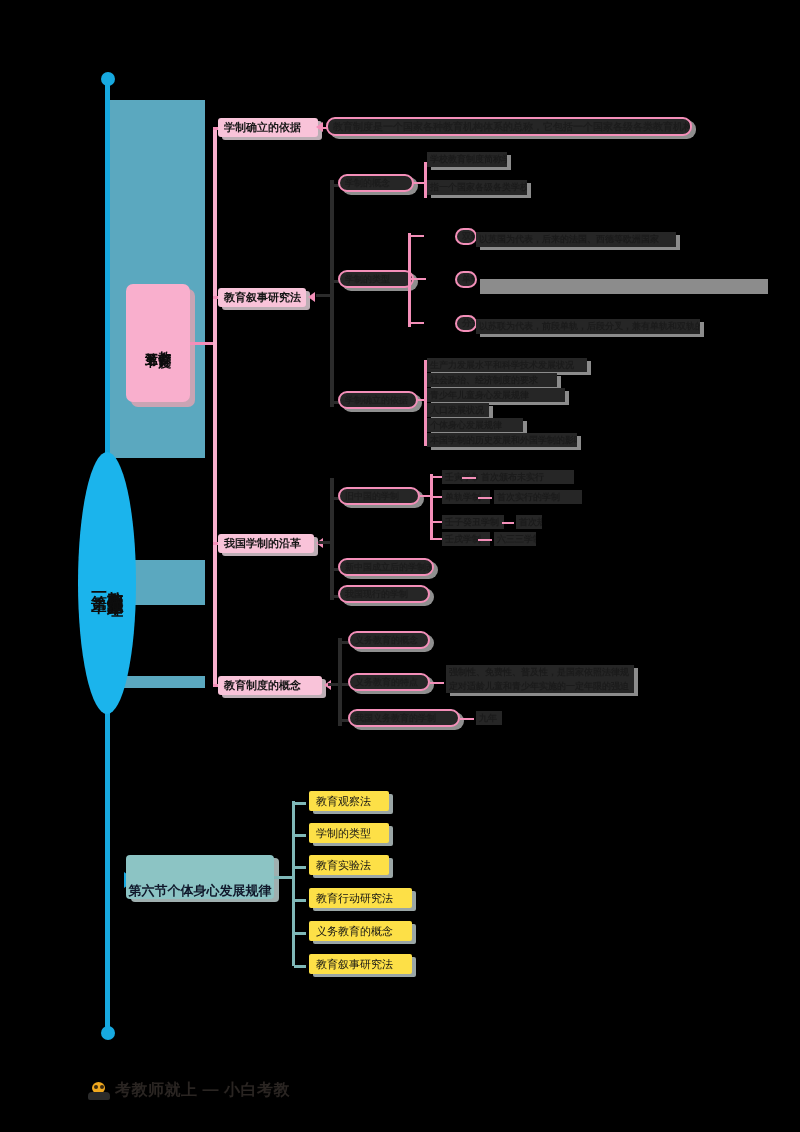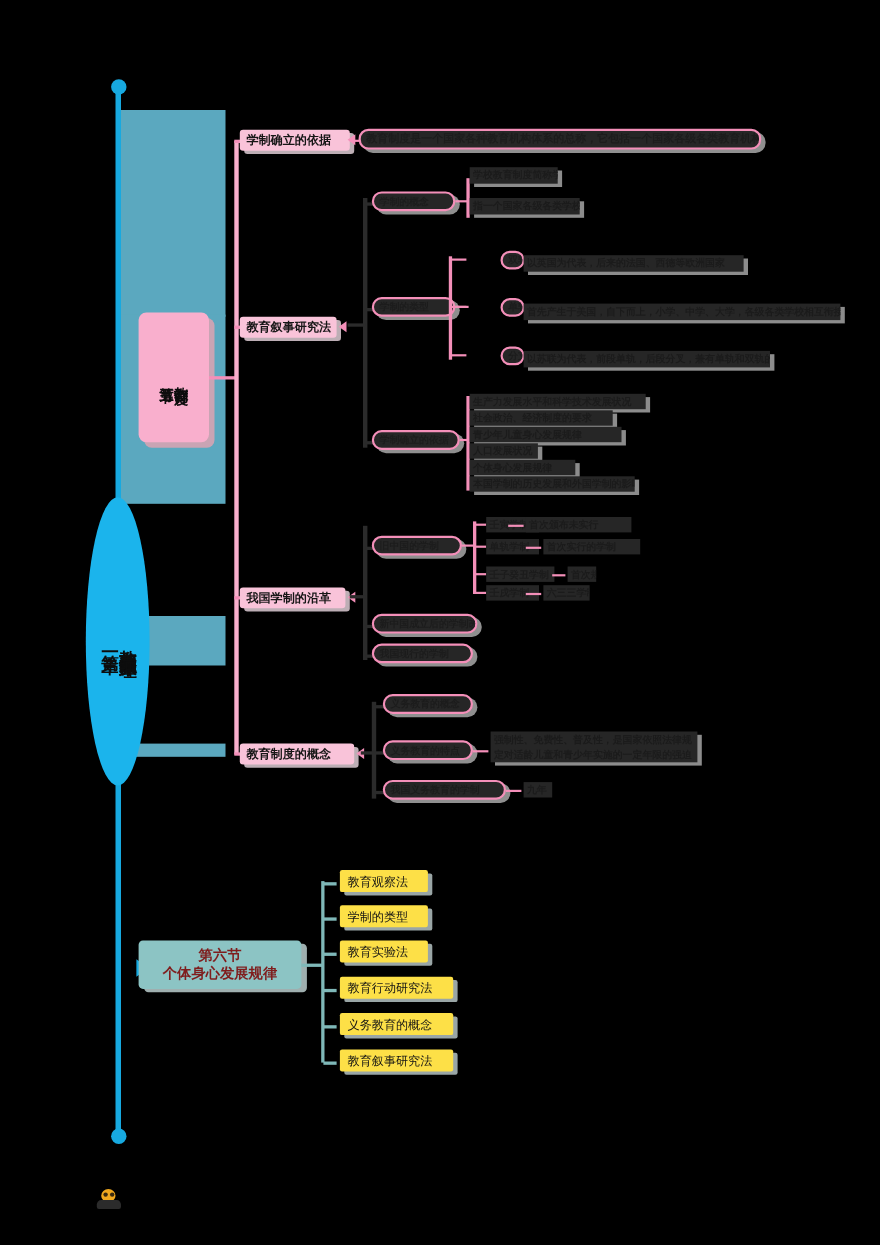--- a/index.html
+++ b/index.html
@@ -181,9 +181,6 @@
     <span class="ink" style="font-size:9px;line-height:13px;">单轨学制</span>
   </div>
   <div class="abs det-shadow" style="left:480px;top:279px;width:288px;height:15px;"></div>
-  <div class="abs det" style="left:476px;top:276px;width:288px;height:15px;">
-    <span class="ink" style="font-size:9px;line-height:15px;">首先产生于美国，自下而上，小学、中学、大学，各级各类学校相互衔接</span>
-  </div>
 
   <div class="abs ln" style="left:410px;top:322px;width:14px;height:2px;"></div>
   <div class="abs pill" style="left:455px;top:315px;width:22px;height:17px;">

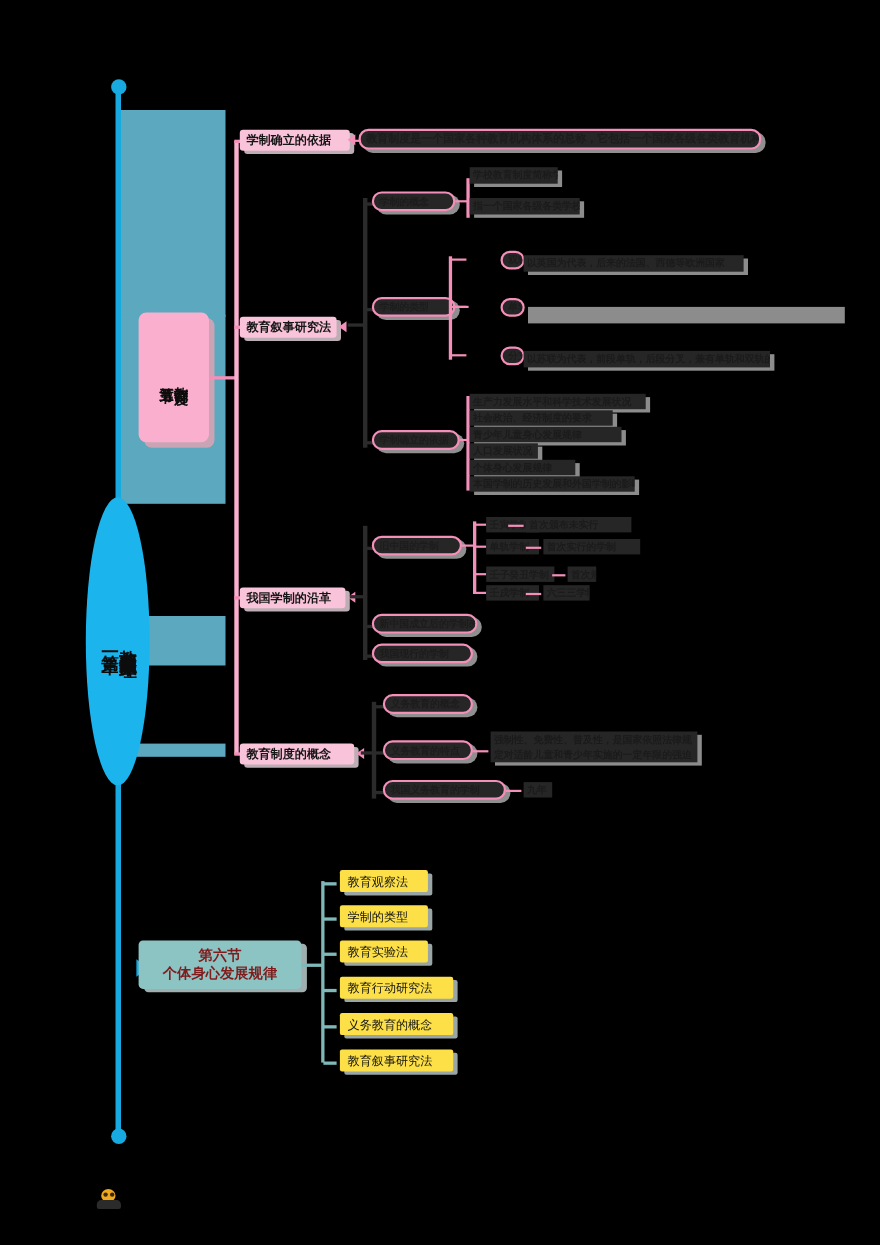--- a/index.html
+++ b/index.html
@@ -35,8 +35,8 @@
   
   .sec-teal{
     background:#8CC4C4;border-radius:4px;
-    display:flex;flex-direction:column;align-items:center;justify-content:center;
-    color:#7f1d1d;font-weight:700;line-height:1.25;
+    display:flex;align-items:flex-end;justify-content:center;
+    color:#0f172a;font-weight:700;line-height:1.25;
   }
   .sec-teal-shadow{background:#9FAFAF;border-radius:4px;}
 

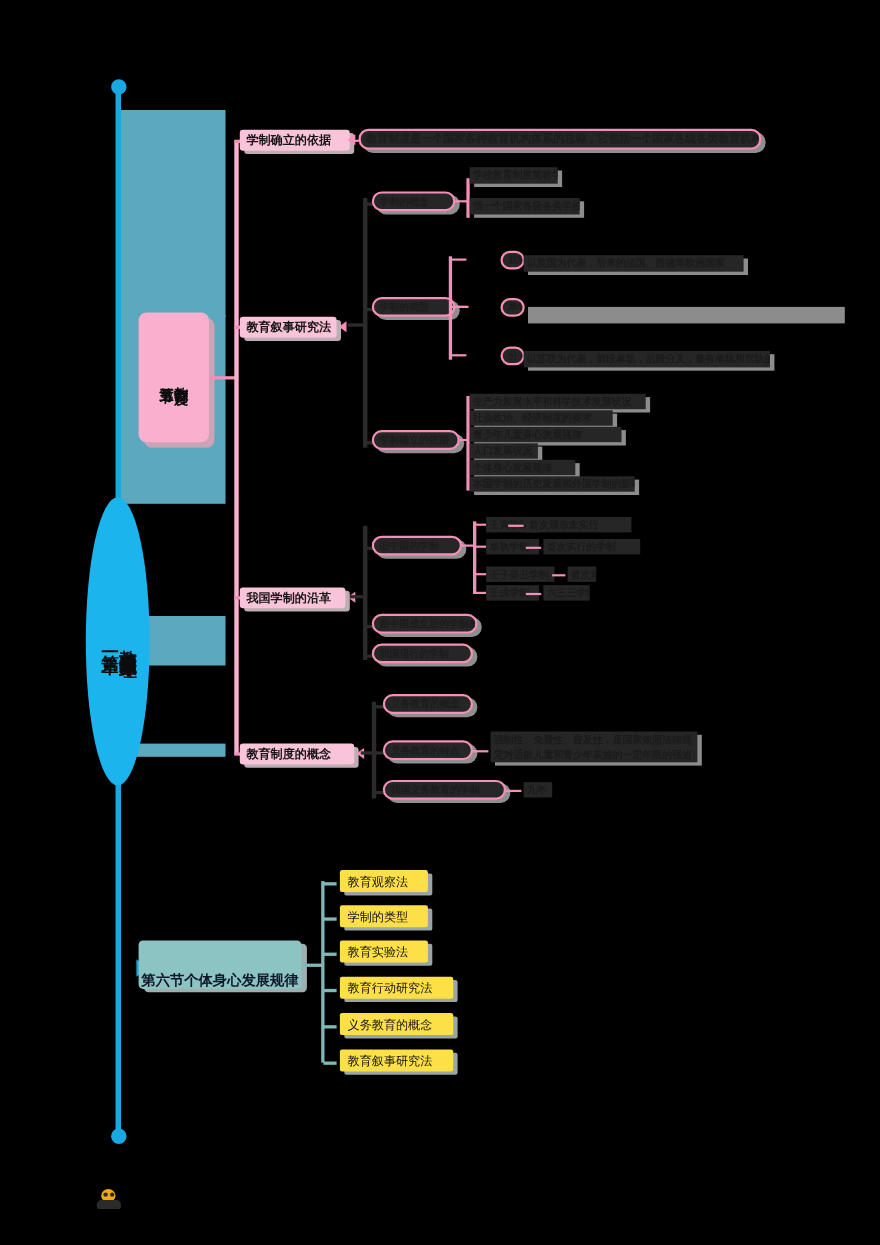--- a/index.html
+++ b/index.html
@@ -364,6 +364,7 @@
       <div style="position:absolute;left:12px;top:4px;width:4px;height:4px;border-radius:50%;background:#3a2a10;"></div>
       <div style="position:absolute;left:0px;top:11px;width:22px;height:8px;border-radius:4px 4px 2px 2px;background:#2b2b2b;"></div>
     </div>
+    <div class="wm-txt" style="font-size:16px;">考教师就上 — 小白考教</div>
   </div>
 
 </div>

